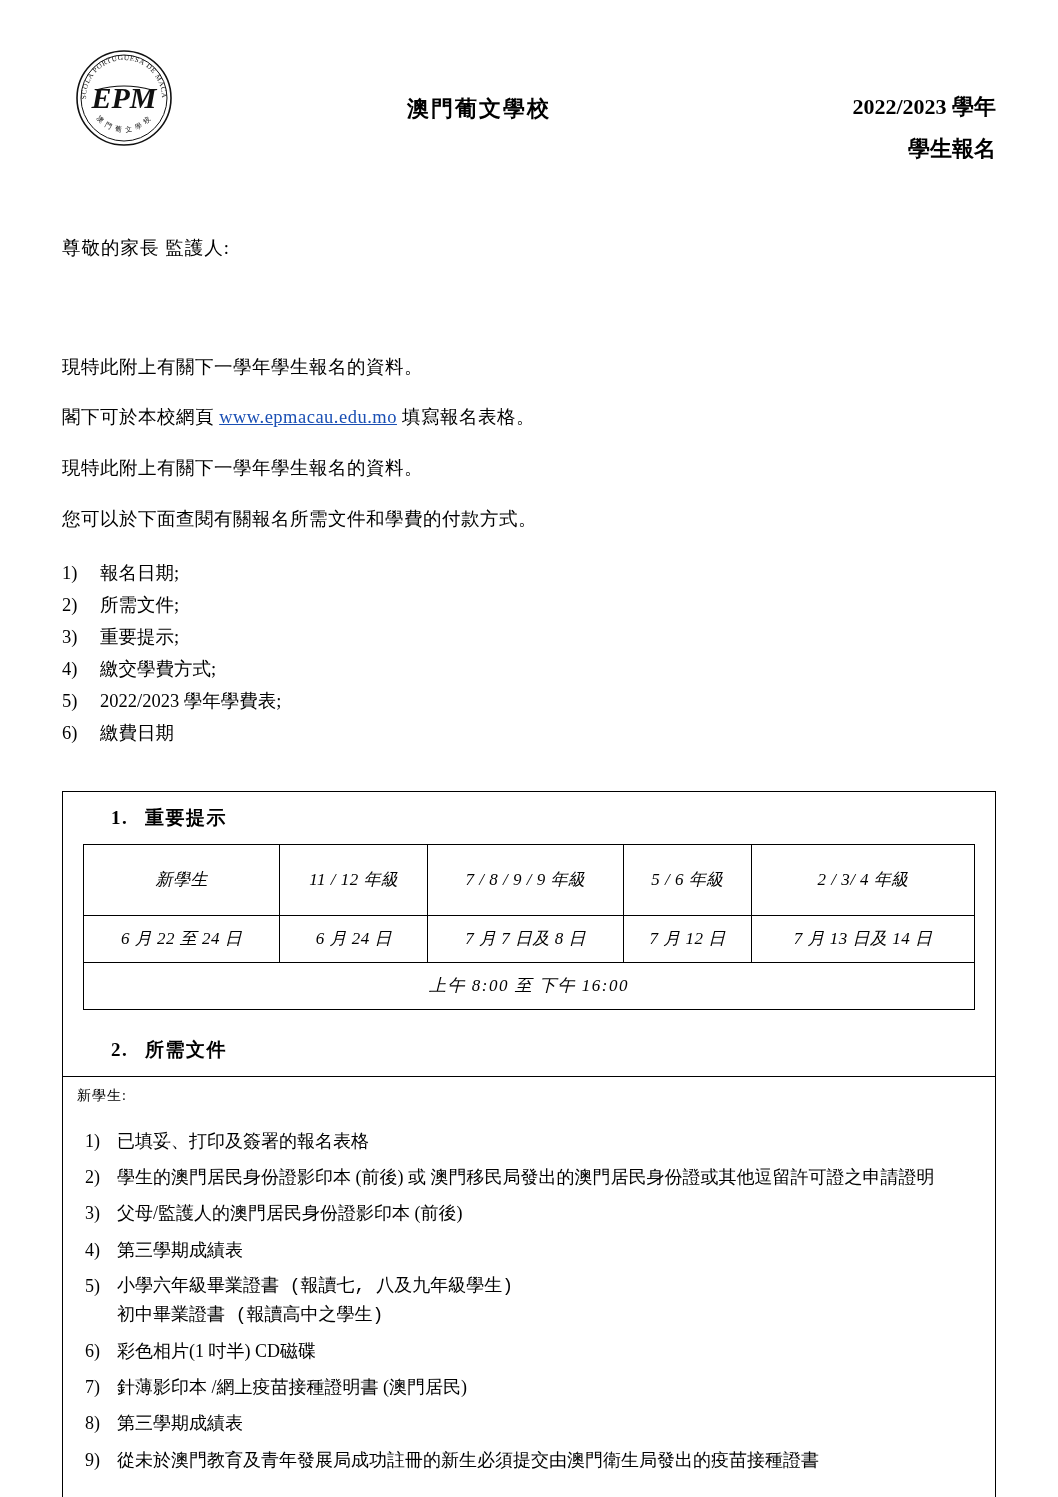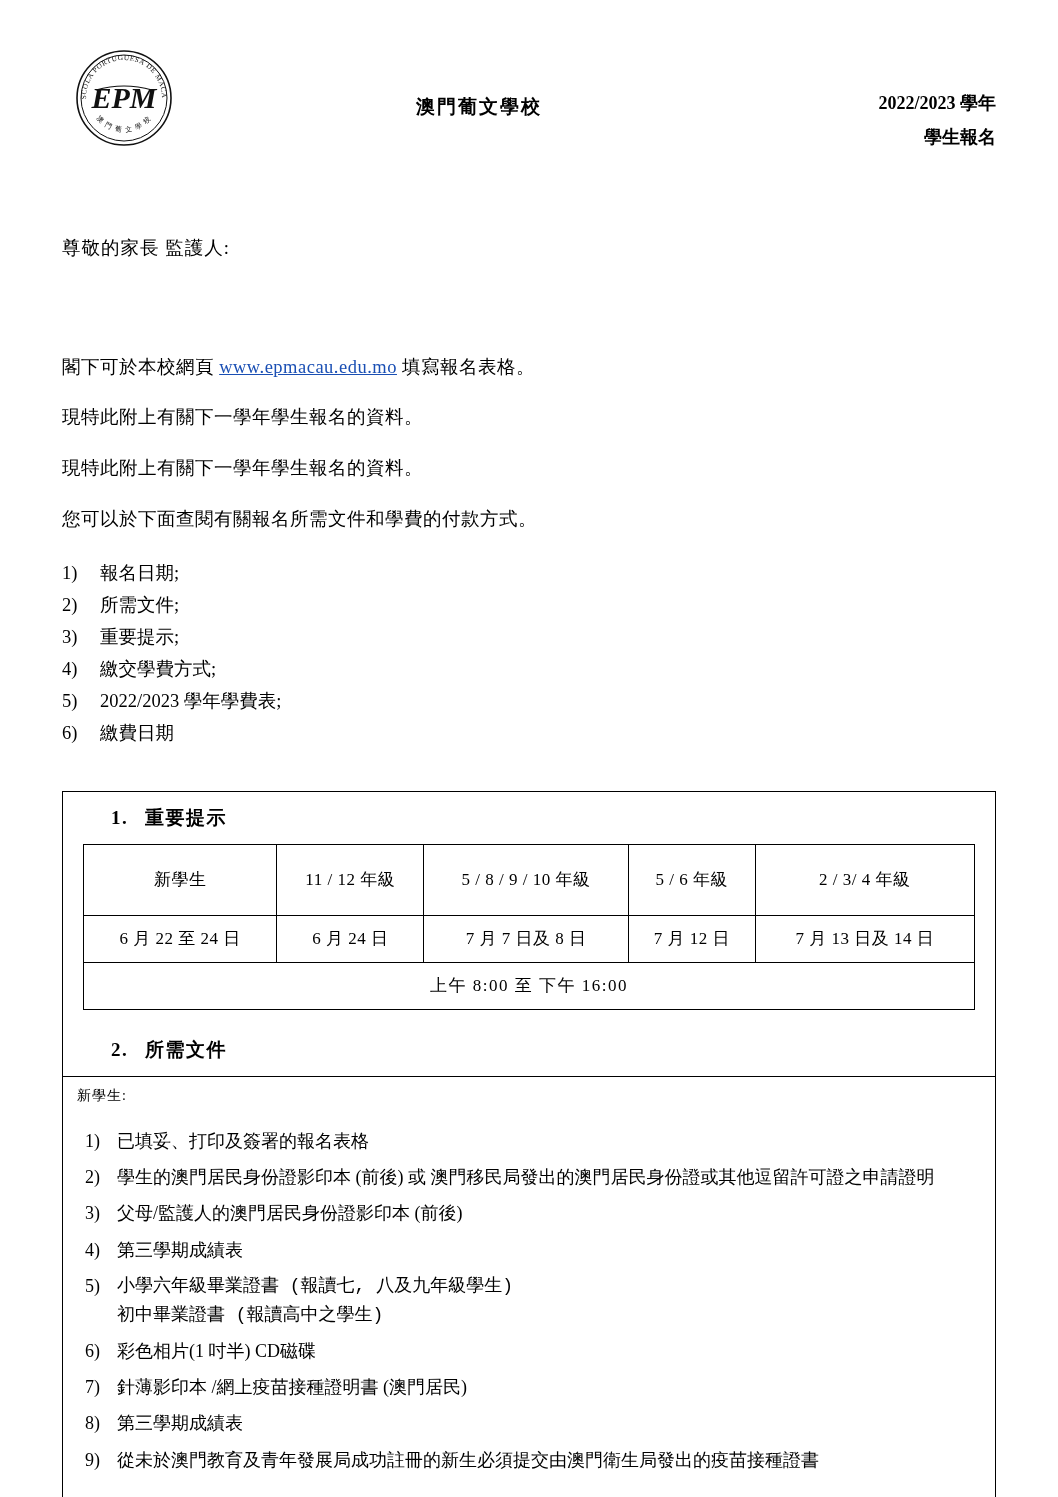--- a/index.html
+++ b/index.html
@@ -49,7 +49,7 @@
     padding-top: 48px;
   }
   .school-name {
-    font-size: 19px;
+    font-size: 22px;
     font-weight: bold;
     letter-spacing: 2px;
   }

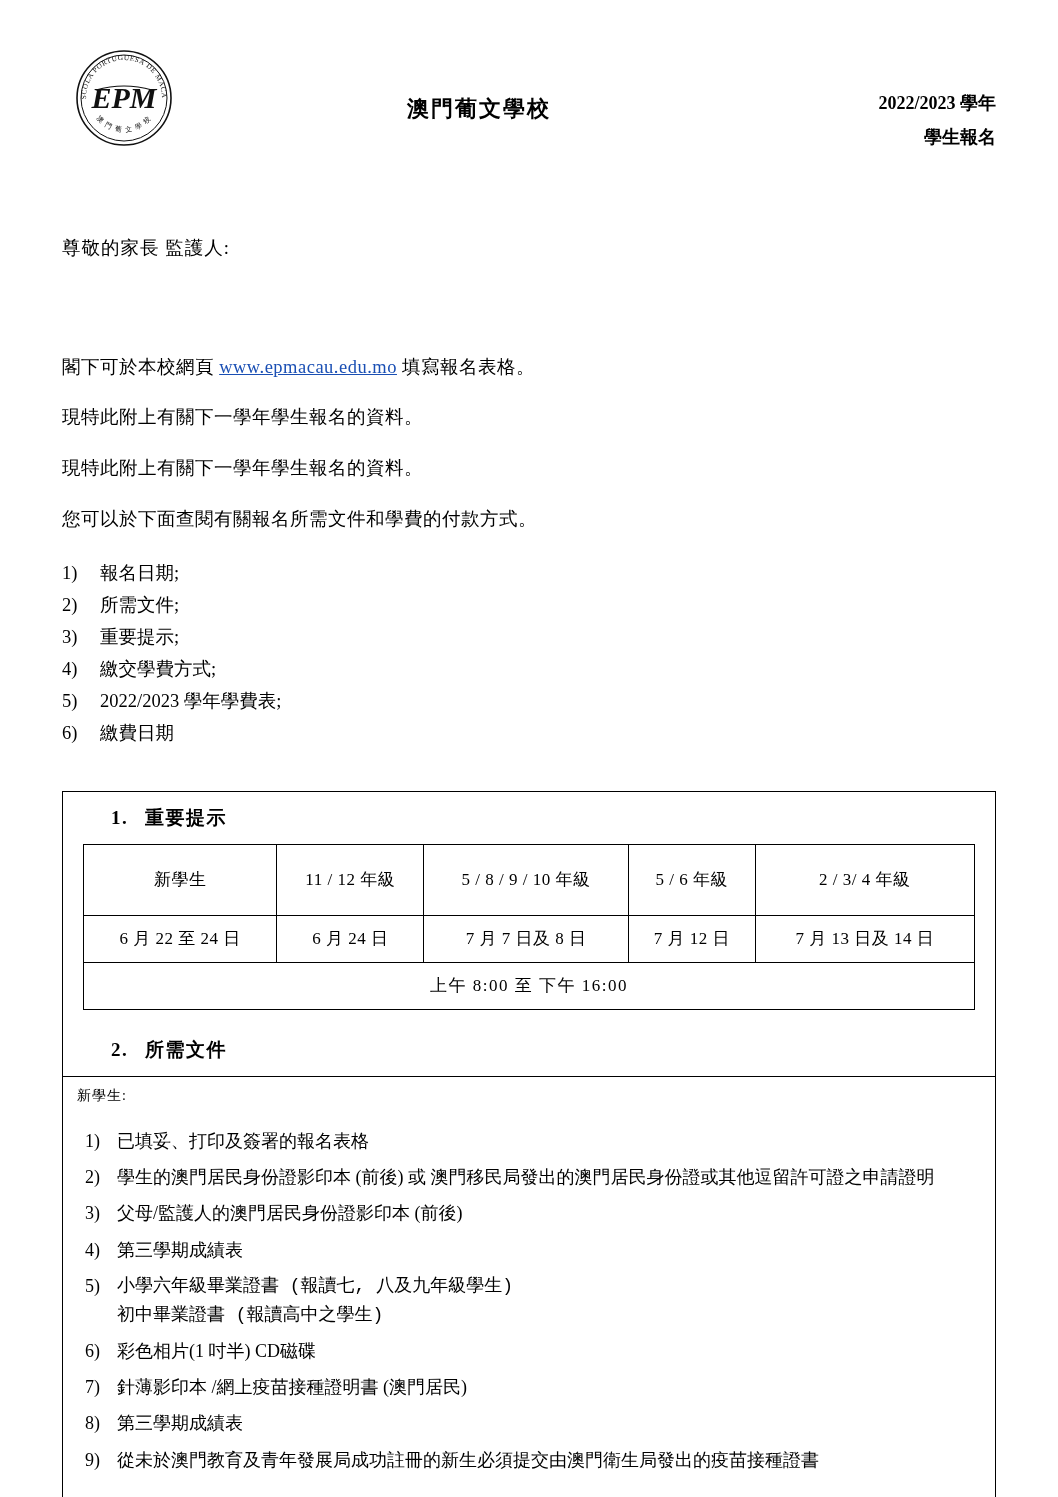--- a/index.html
+++ b/index.html
@@ -57,7 +57,7 @@
     width: 270px;
     text-align: right;
     padding-top: 40px;
-    font-size: 18px;
+    font-size: 22px;
     font-weight: bold;
     line-height: 1.9;
   }

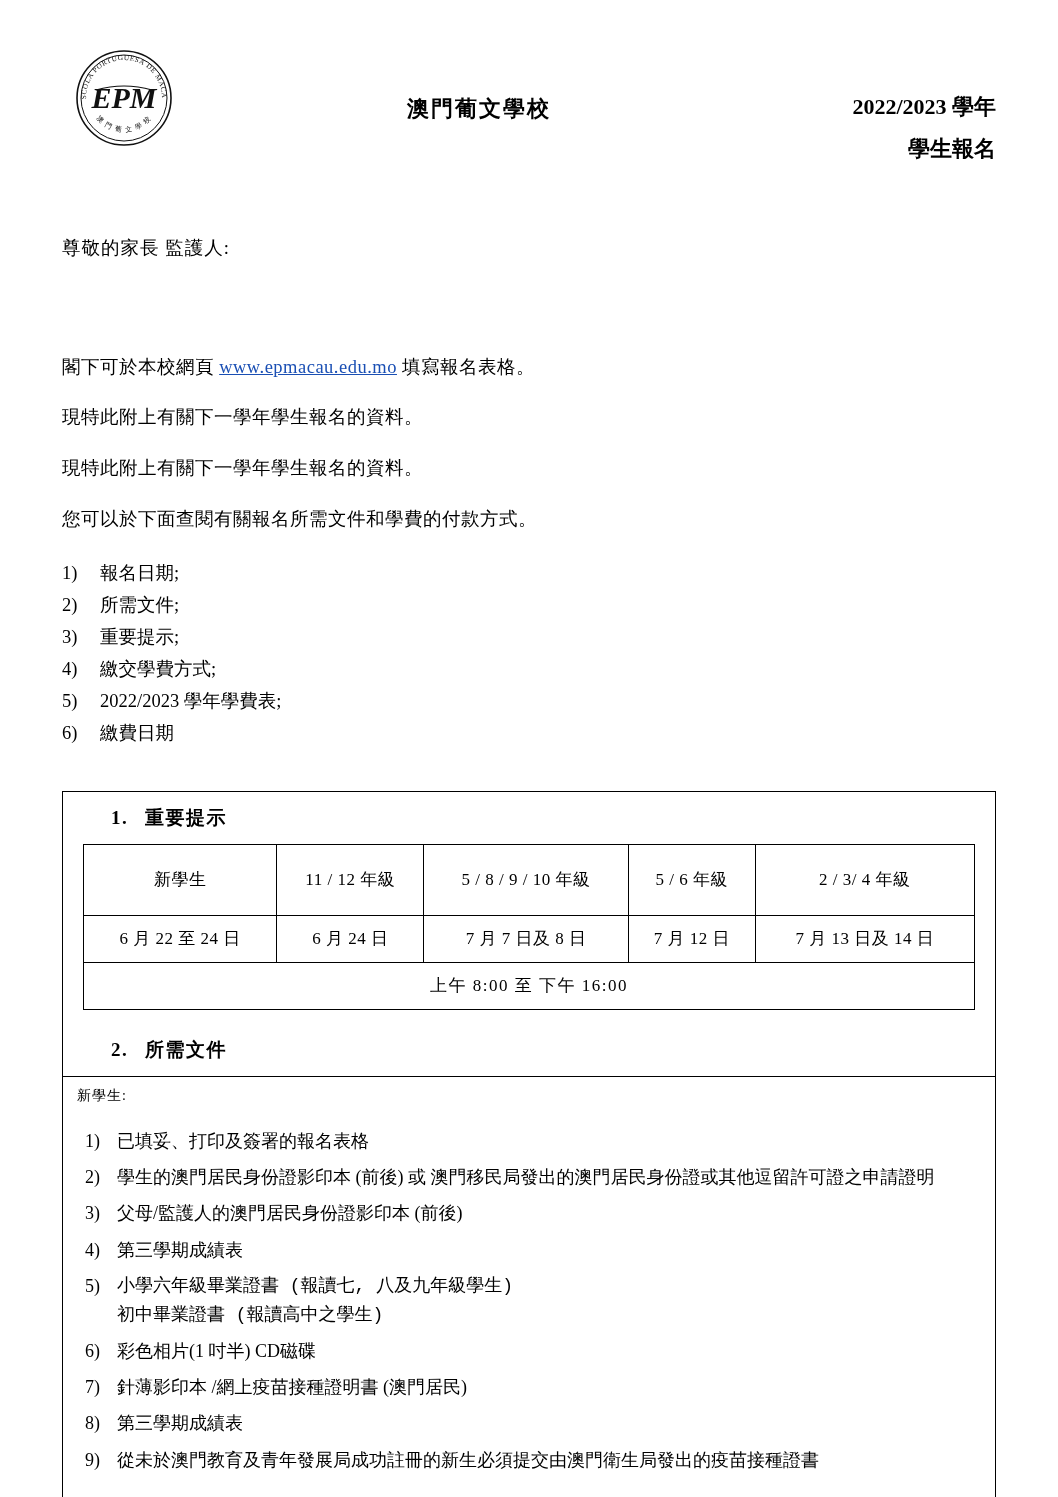--- a/index.html
+++ b/index.html
@@ -220,9 +220,9 @@
 
     <div class="salutation">尊敬的家長 監護人:</div>
 
+    <div class="para">現特此附上有關下一學年學生報名的資料。</div>
+
     <div class="para"><span>閣下可於本校網頁 </span><a class="link" href="#">www.epmacau.edu.mo</a><span> 填寫報名表格。</span></div>
-
-    <div class="para">現特此附上有關下一學年學生報名的資料。</div>
 
     <div class="para">現特此附上有關下一學年學生報名的資料。</div>
 

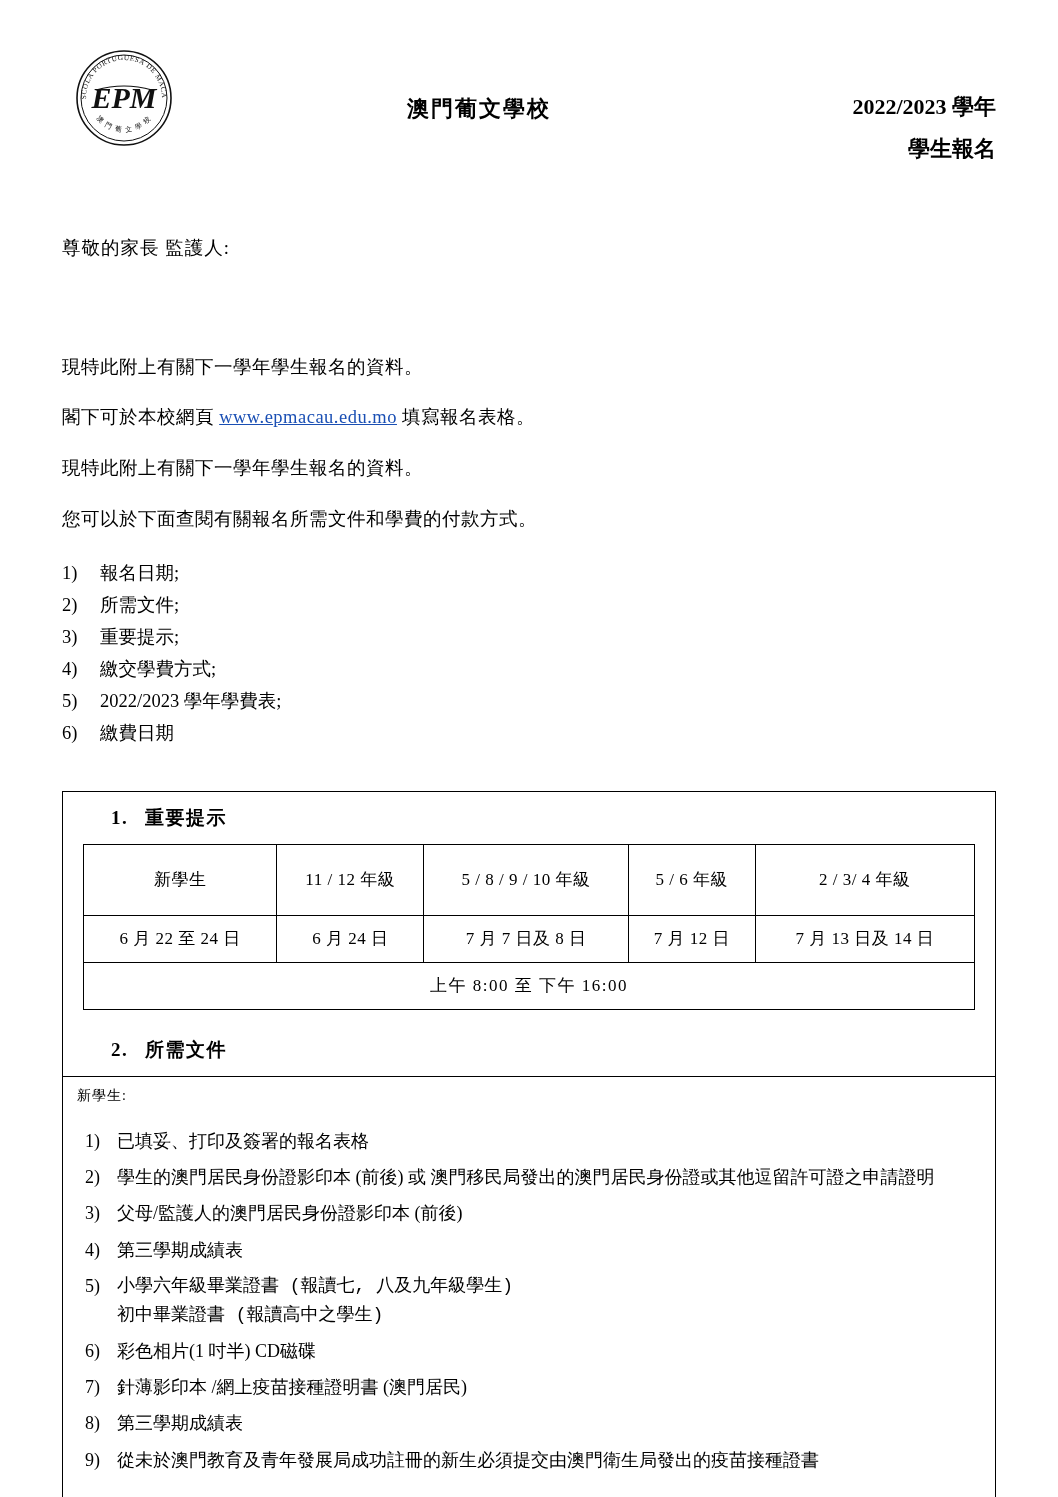--- a/index.html
+++ b/index.html
@@ -127,6 +127,7 @@
     padding: 7px 4px;
     line-height: 1.45;
     letter-spacing: 0.5px;
+    font-style: italic;
   }
   table.dates tr.head td {
     height: 56px;

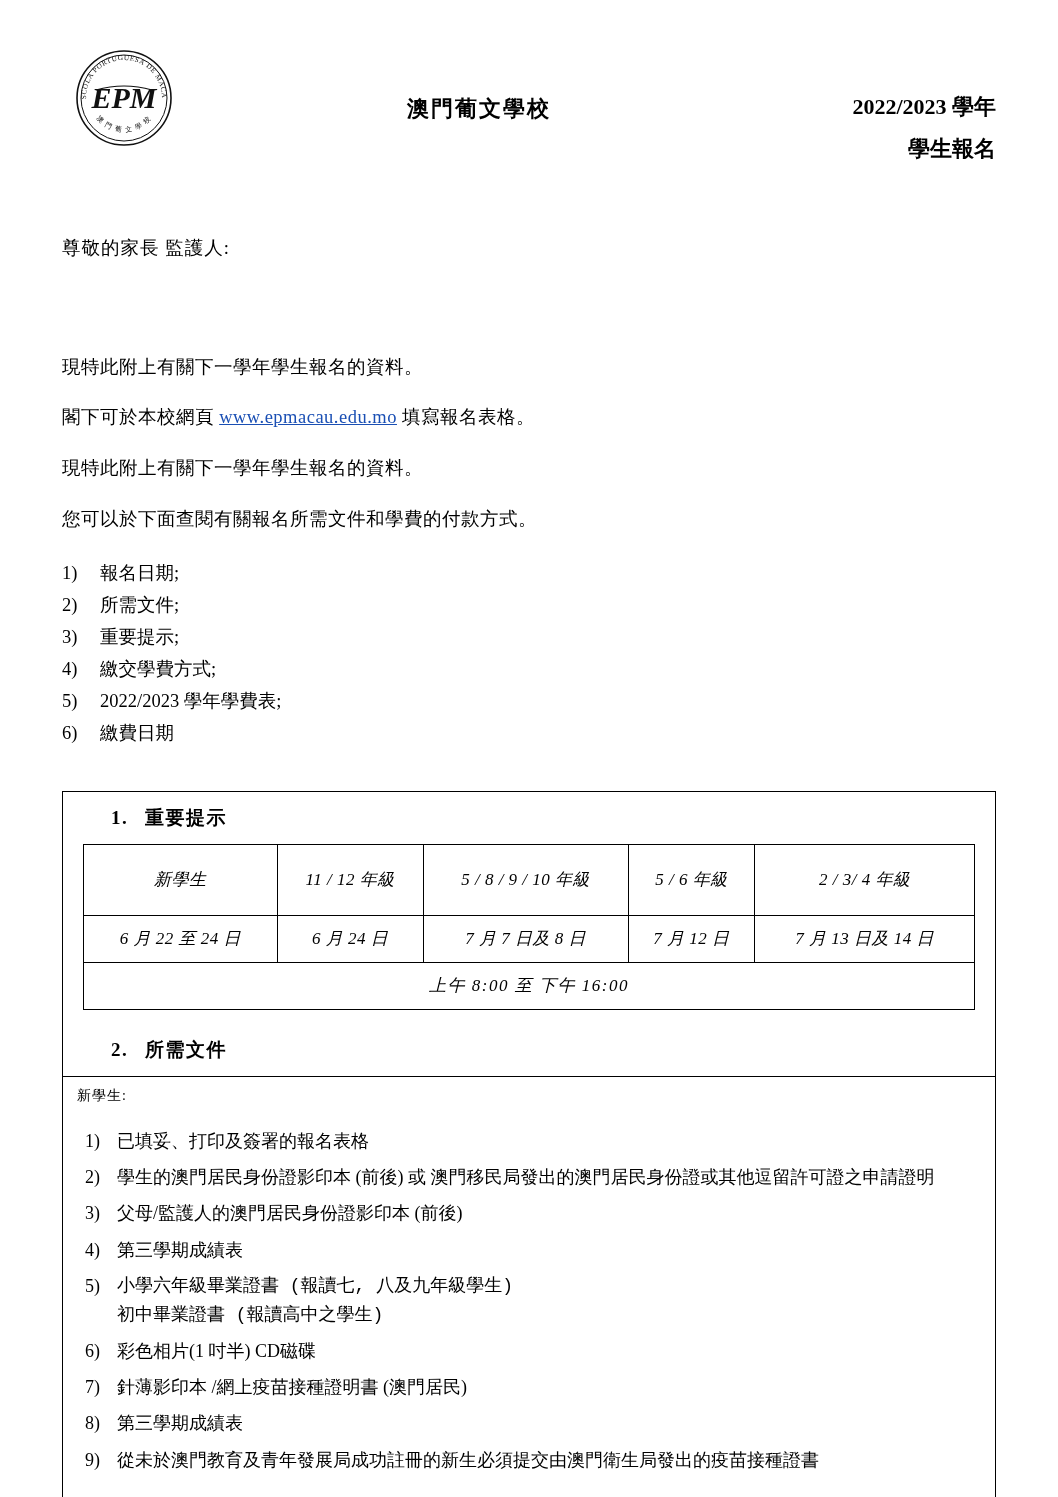--- a/index.html
+++ b/index.html
@@ -268,7 +268,7 @@
           <tr class="head">
         <td>新學生</td>
         <td>11 / 12 年級</td>
-        <td>5 / 8 / 9 / 10 年級</td>
+        <td>7 / 8 / 9 / 9 年級</td>
         <td>5 / 6 年級</td>
         <td>2 / 3/ 4 年級</td>
       </tr>

